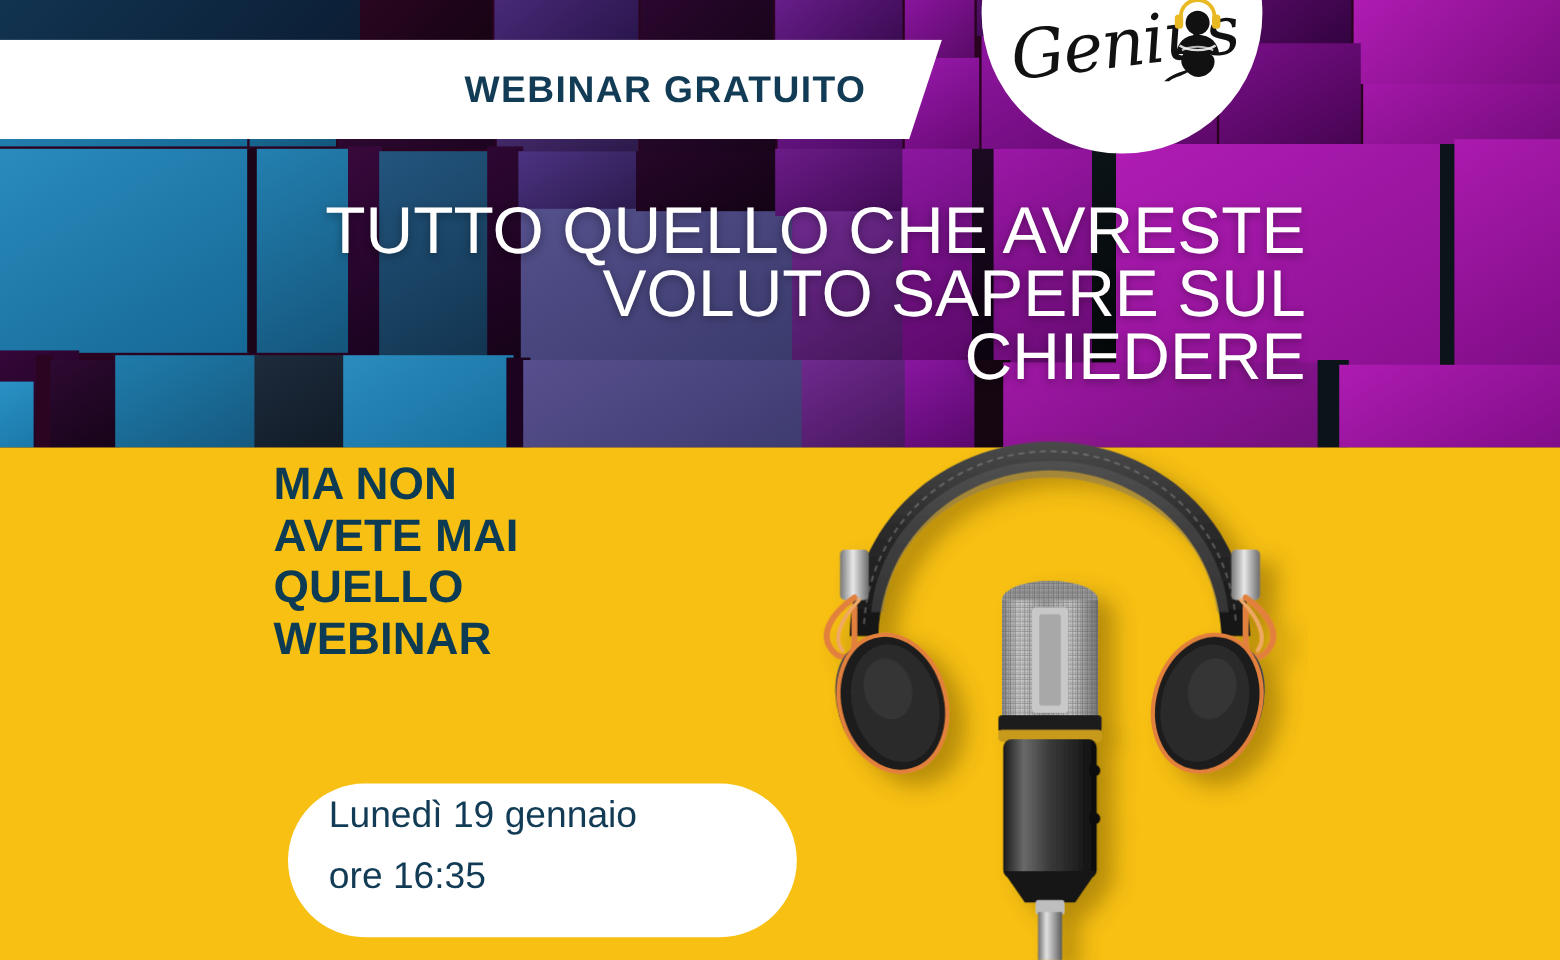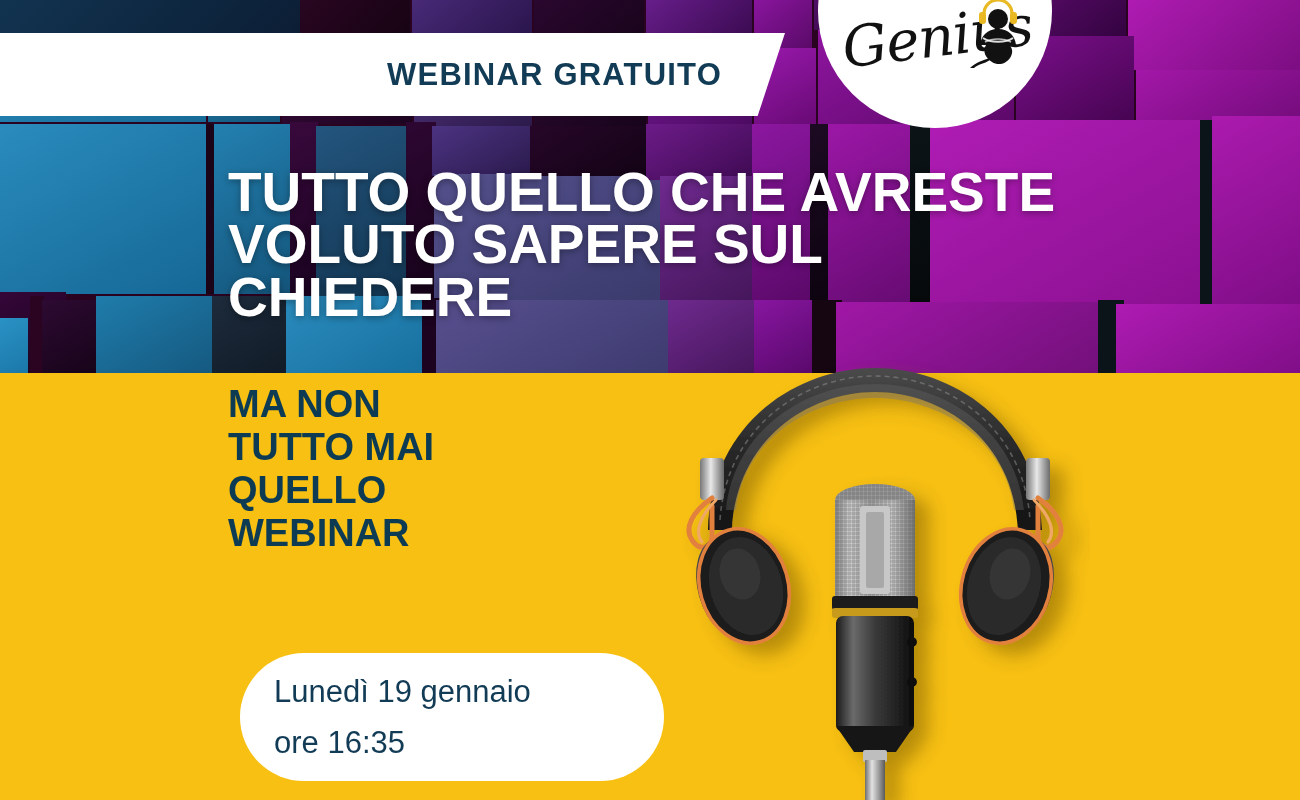--- a/index.html
+++ b/index.html
@@ -75,10 +75,11 @@
     width:860px;
     color:#FFFFFF;
     font-size:55px;
-    font-weight:bold;
+    font-weight:normal;
     line-height:0.95;
     letter-spacing:0px;
     text-shadow:0 2px 7px rgba(0,0,0,0.35);
+    text-align:right;
   }
   .headline div { white-space:nowrap; }
 

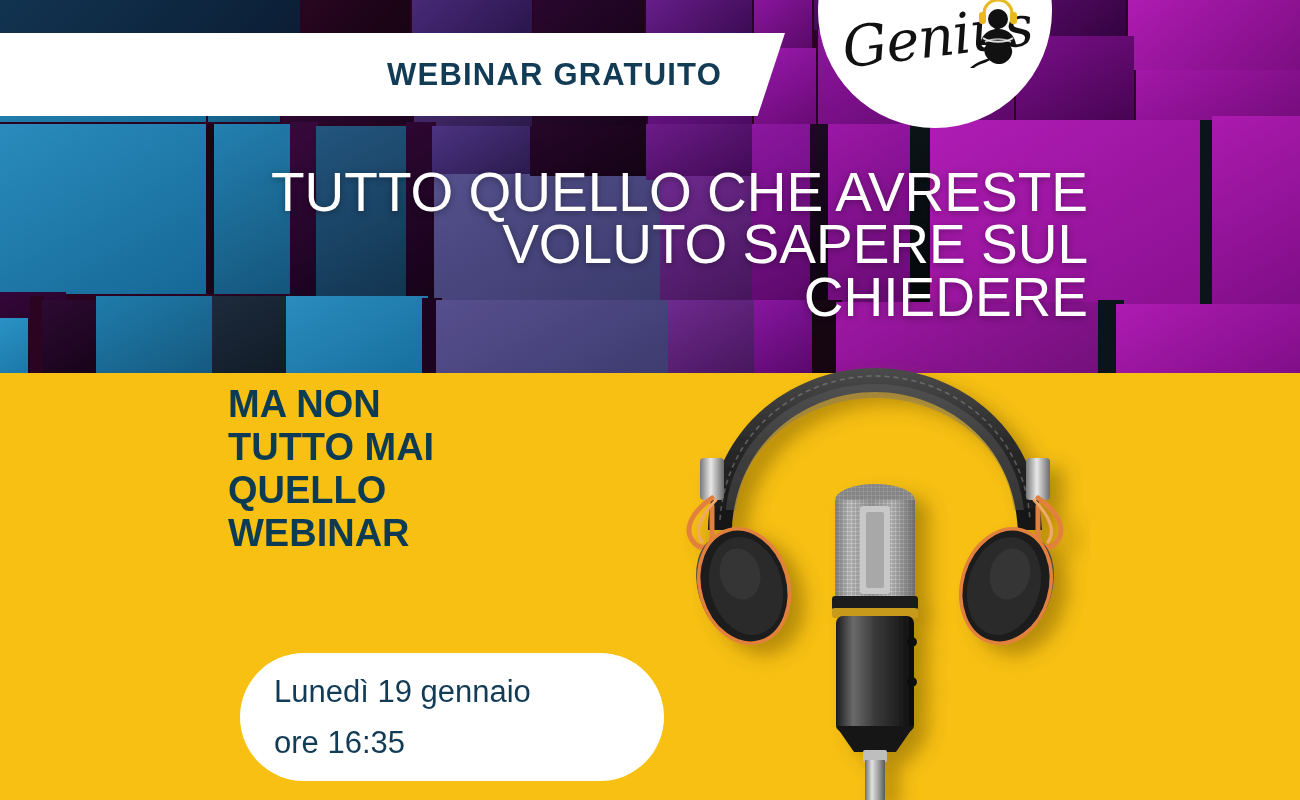--- a/index.html
+++ b/index.html
@@ -325,7 +325,7 @@
 
   <div class="subhead">
     <div>MA NON</div>
-    <div>TUTTO MAI</div>
+    <div>AVETE MAI</div>
     <div>QUELLO</div>
     <div>WEBINAR</div>
   </div>

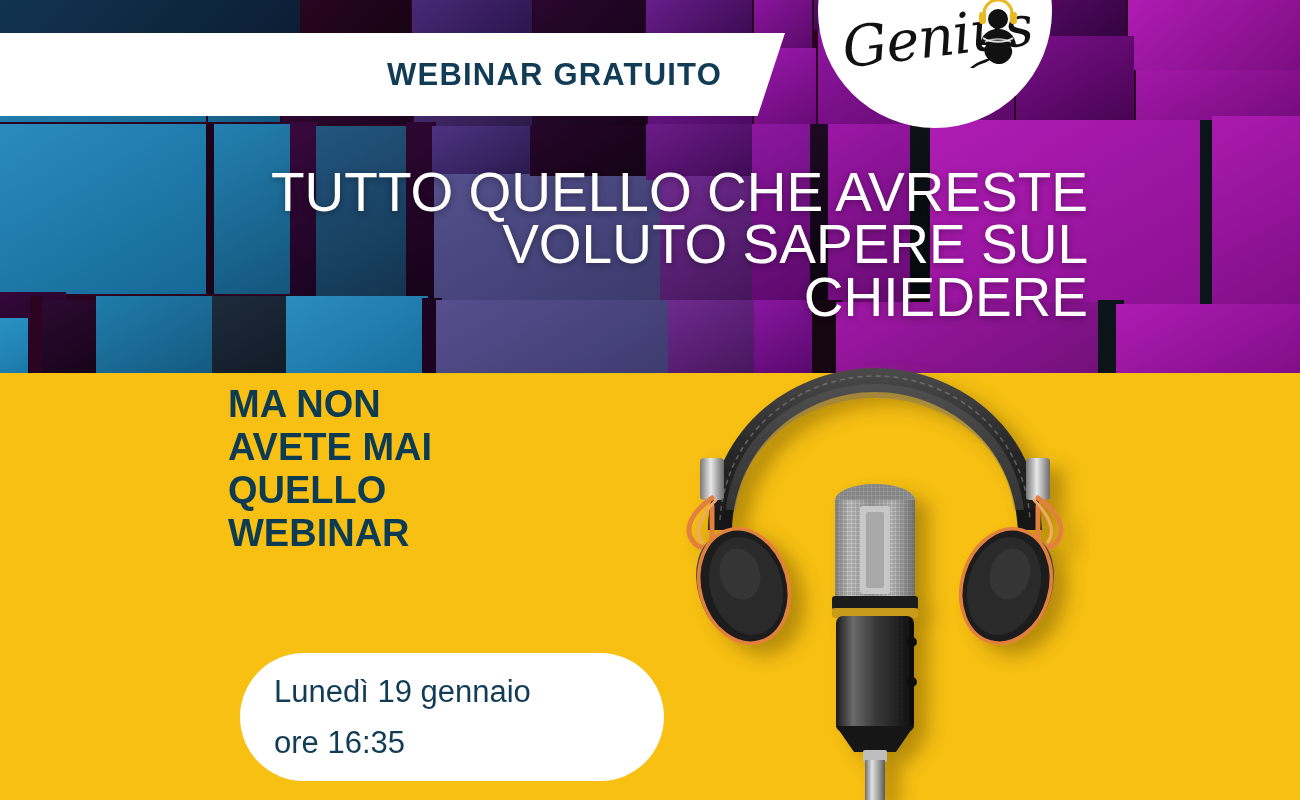--- a/index.html
+++ b/index.html
@@ -100,7 +100,7 @@
     width:424px; height:128px;
     background:#FFFFFF;
     border-radius:64px;
-    display:flex; flex-direction:column; justify-content:center;
+    display:flex; flex-direction:column; justify-content:flex-start;
     padding-left:34px;
   }
   .date-pill div {

